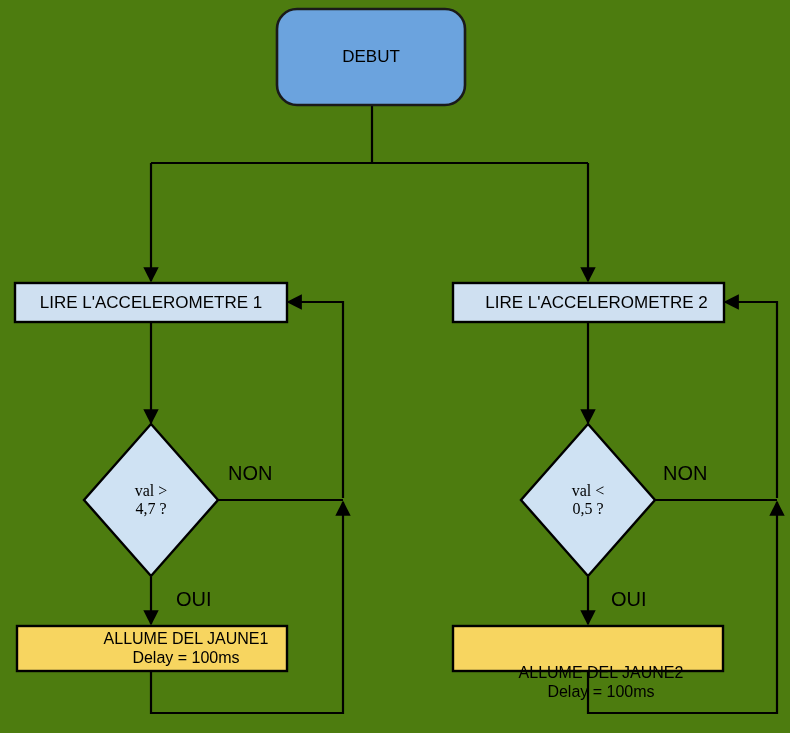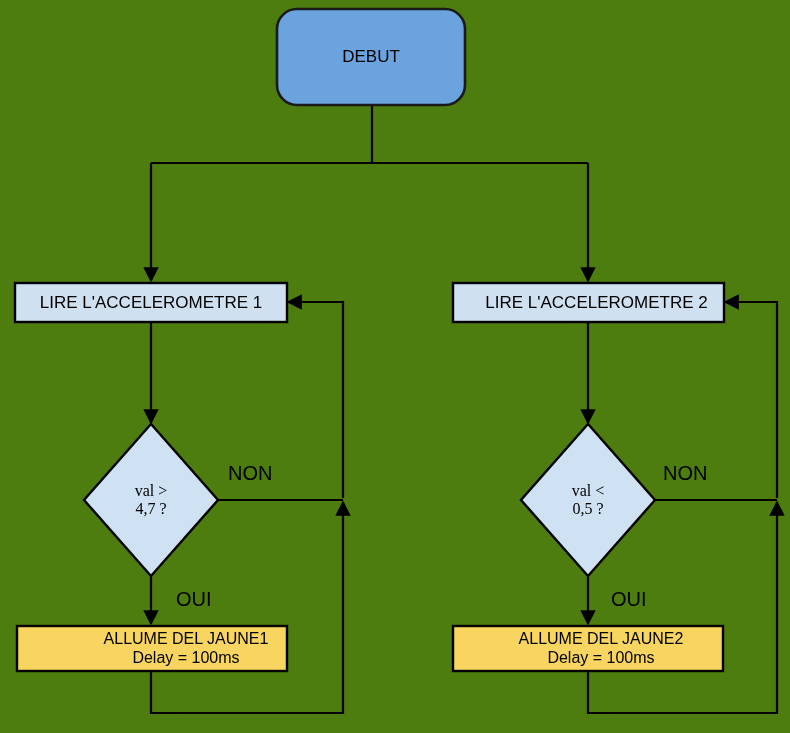--- a/index.html
+++ b/index.html
@@ -141,7 +141,7 @@
     <span>Delay = 100ms</span>
   </div>
 
-  <div class="node-label action-label" style="left:453px; top:626px; width:270px; height:45px;padding-left:13px;">
+  <div class="node-label action-label" style="left:453px; top:660px; width:270px; height:45px;padding-left:13px;">
     <span>ALLUME DEL JAUNE2</span>
     <span>Delay = 100ms</span>
   </div>

